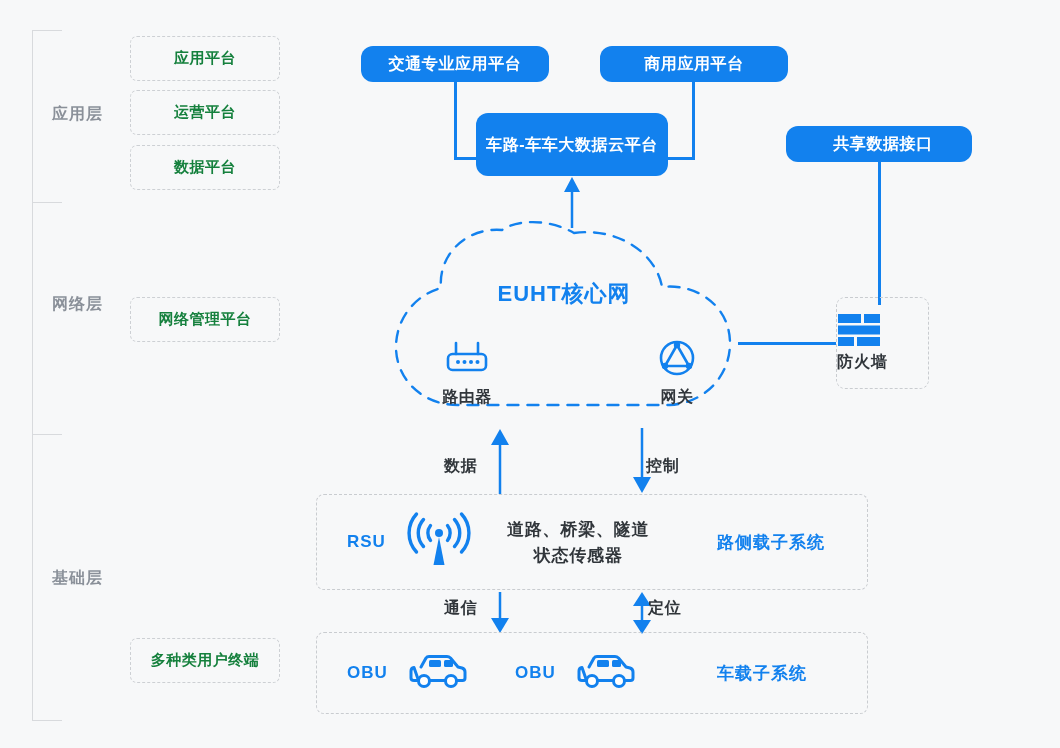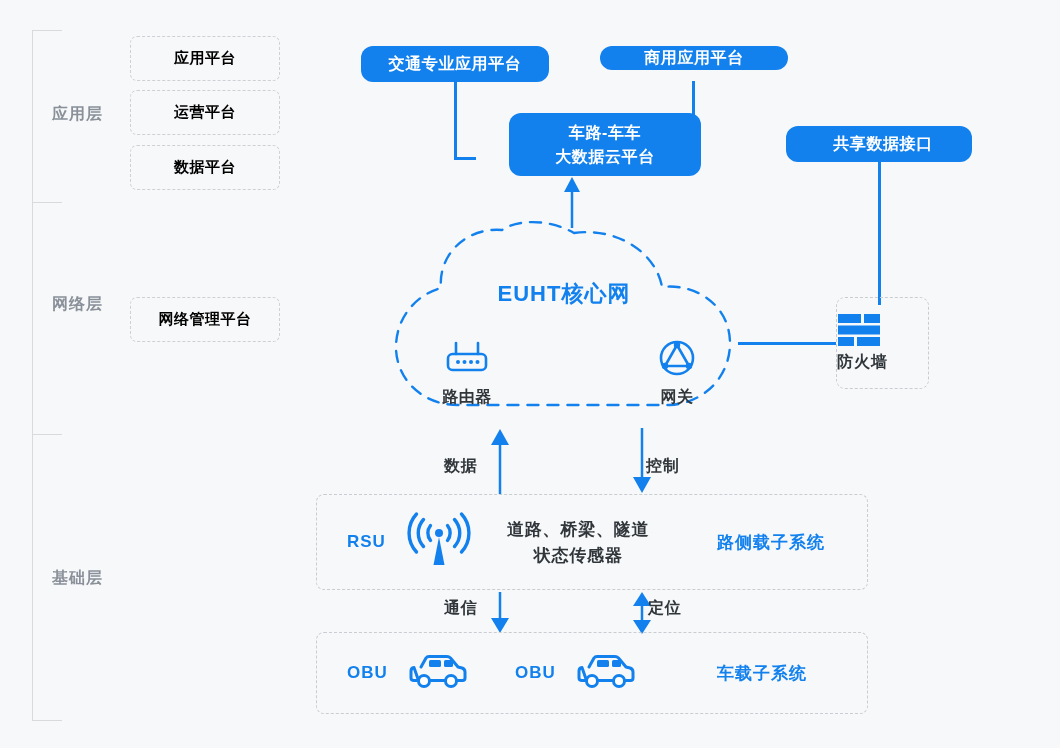--- a/index.html
+++ b/index.html
@@ -50,7 +50,7 @@
     display:flex;
     align-items:center;
     justify-content:center;
-    color:#000000;
+    color:#15803d;
     font-size:15px;
     font-weight:700;
     letter-spacing:.5px;

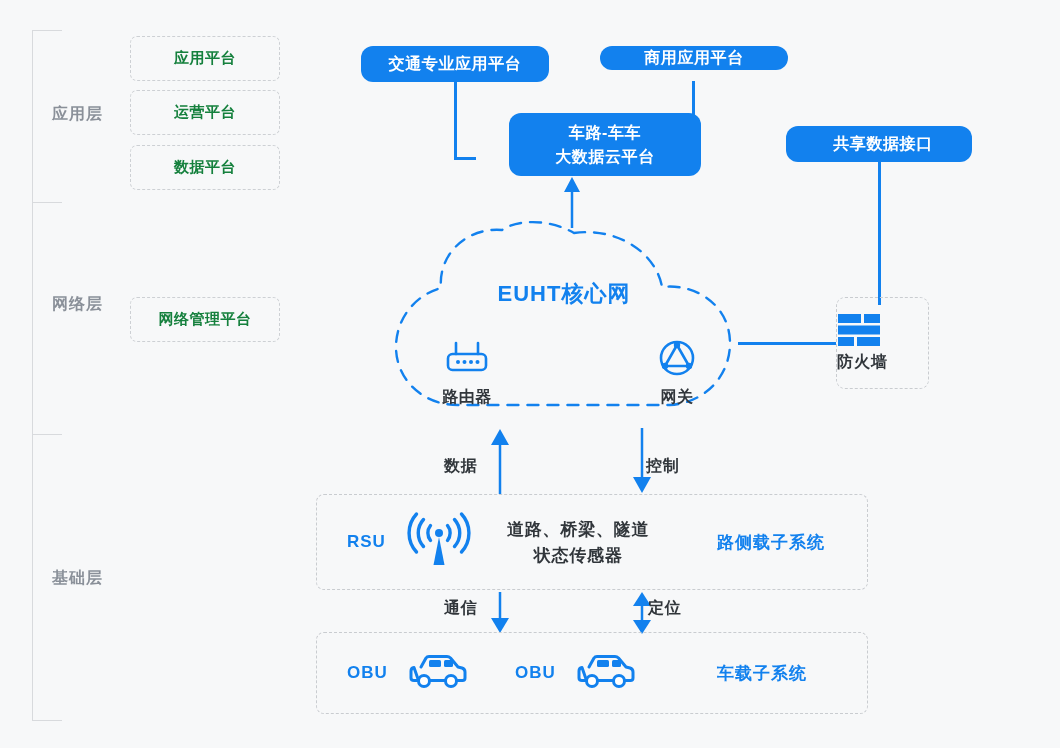--- a/index.html
+++ b/index.html
@@ -212,7 +212,7 @@
 
   <div class="blue-pill" style="left:361px;top:46px;width:188px;height:36px;">交通专业应用平台</div>
 
-  <div class="blue-pill" style="left:600px;top:46px;width:188px;height:24px;">商用应用平台</div>
+  <div class="blue-pill" style="left:600px;top:46px;width:188px;height:36px;">商用应用平台</div>
 
   <div class="blue-pill" style="left:476px;top:113px;width:192px;height:63px;flex-direction:column;margin-left:33px;">
     <span>车路-车车</span>

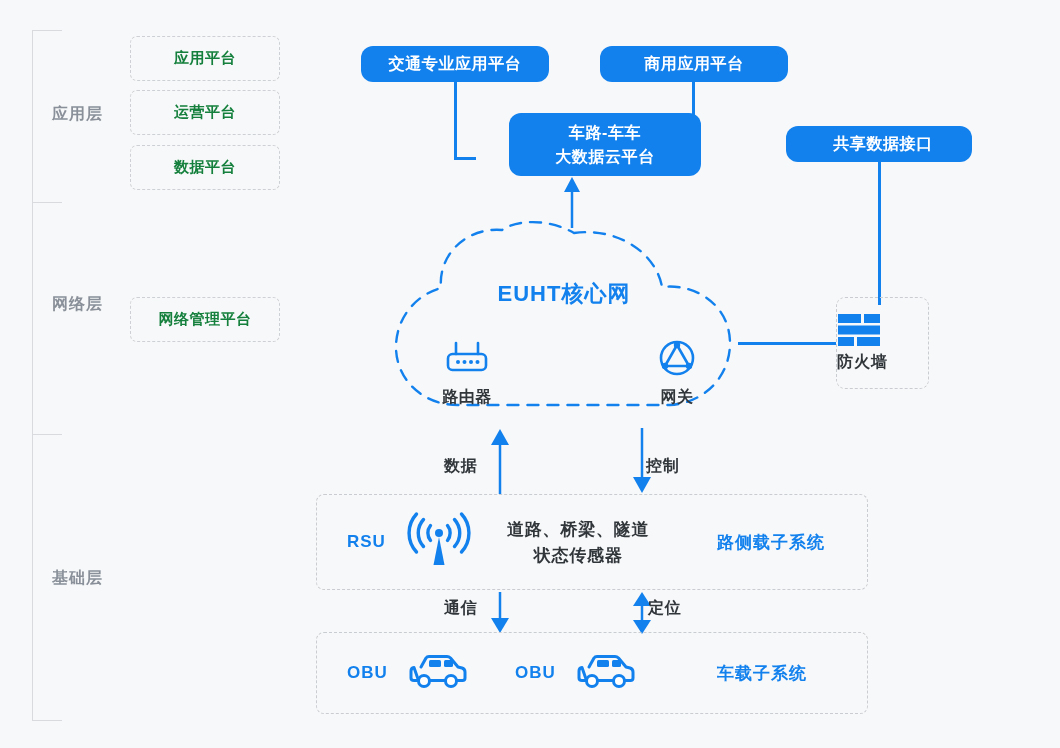--- a/index.html
+++ b/index.html
@@ -214,7 +214,7 @@
 
   <div class="blue-pill" style="left:600px;top:46px;width:188px;height:36px;">商用应用平台</div>
 
-  <div class="blue-pill" style="left:476px;top:113px;width:192px;height:63px;flex-direction:column;margin-left:33px;">
+  <div class="blue-pill" style="left:476px;top:113px;width:192px;height:63px;flex-direction:row;">
     <span>车路-车车</span>
     <span>大数据云平台</span>
   </div>

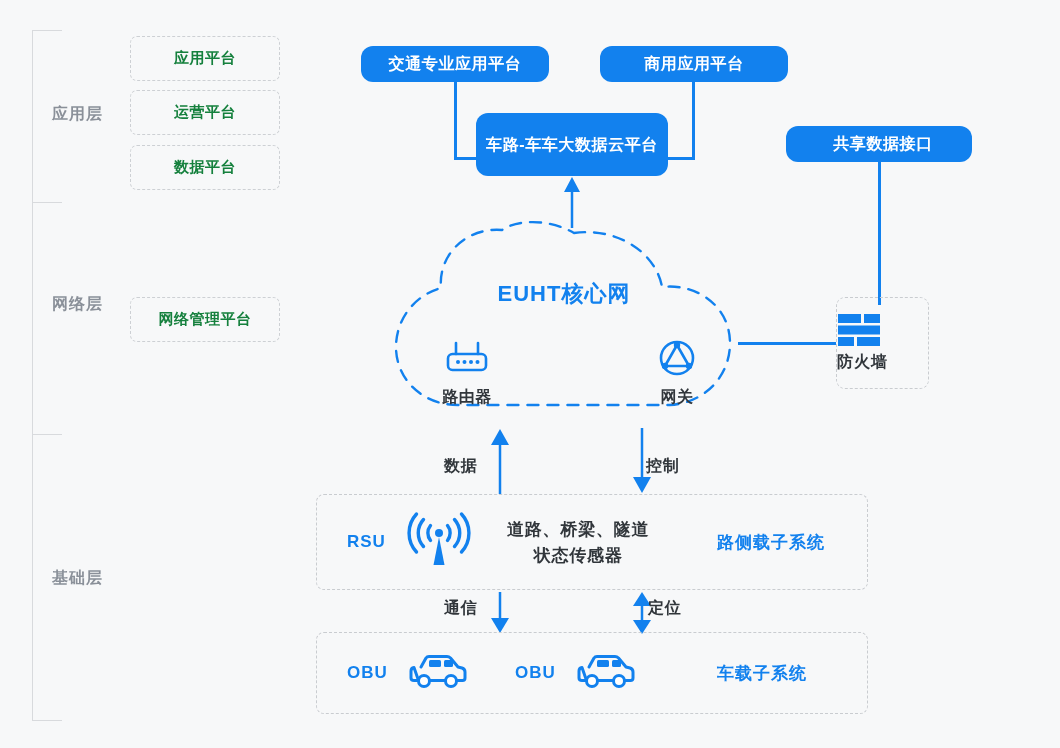--- a/index.html
+++ b/index.html
@@ -199,6 +199,7 @@
 
   <div class="ghost-box" style="left:130px;top:297px;width:150px;height:45px;">网络管理平台</div>
 
+  <div class="ghost-box" style="left:130px;top:638px;width:150px;height:45px;">多种类用户终端</div>
 
   <div class="conn conn-v" style="left:454px;top:81px;height:78px;"></div>
   <div class="conn conn-h" style="left:454px;top:157px;width:22px;"></div>

